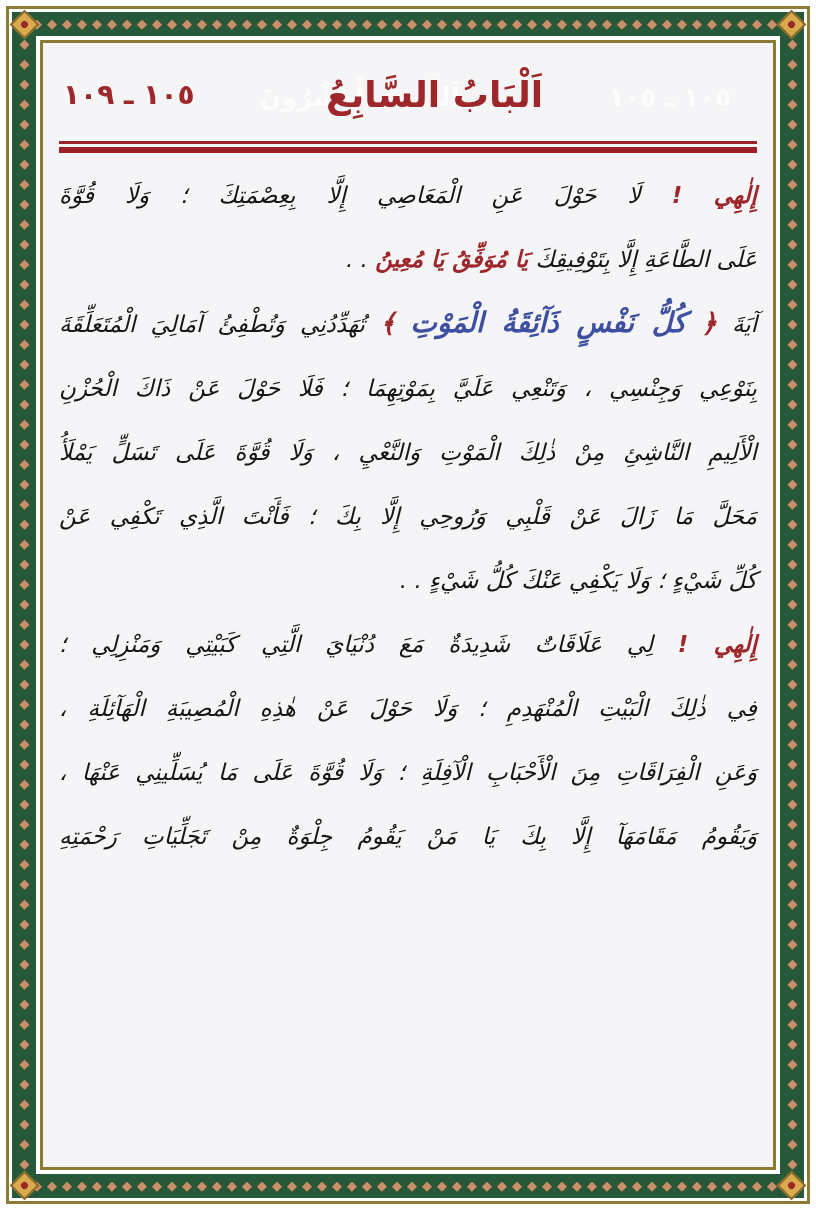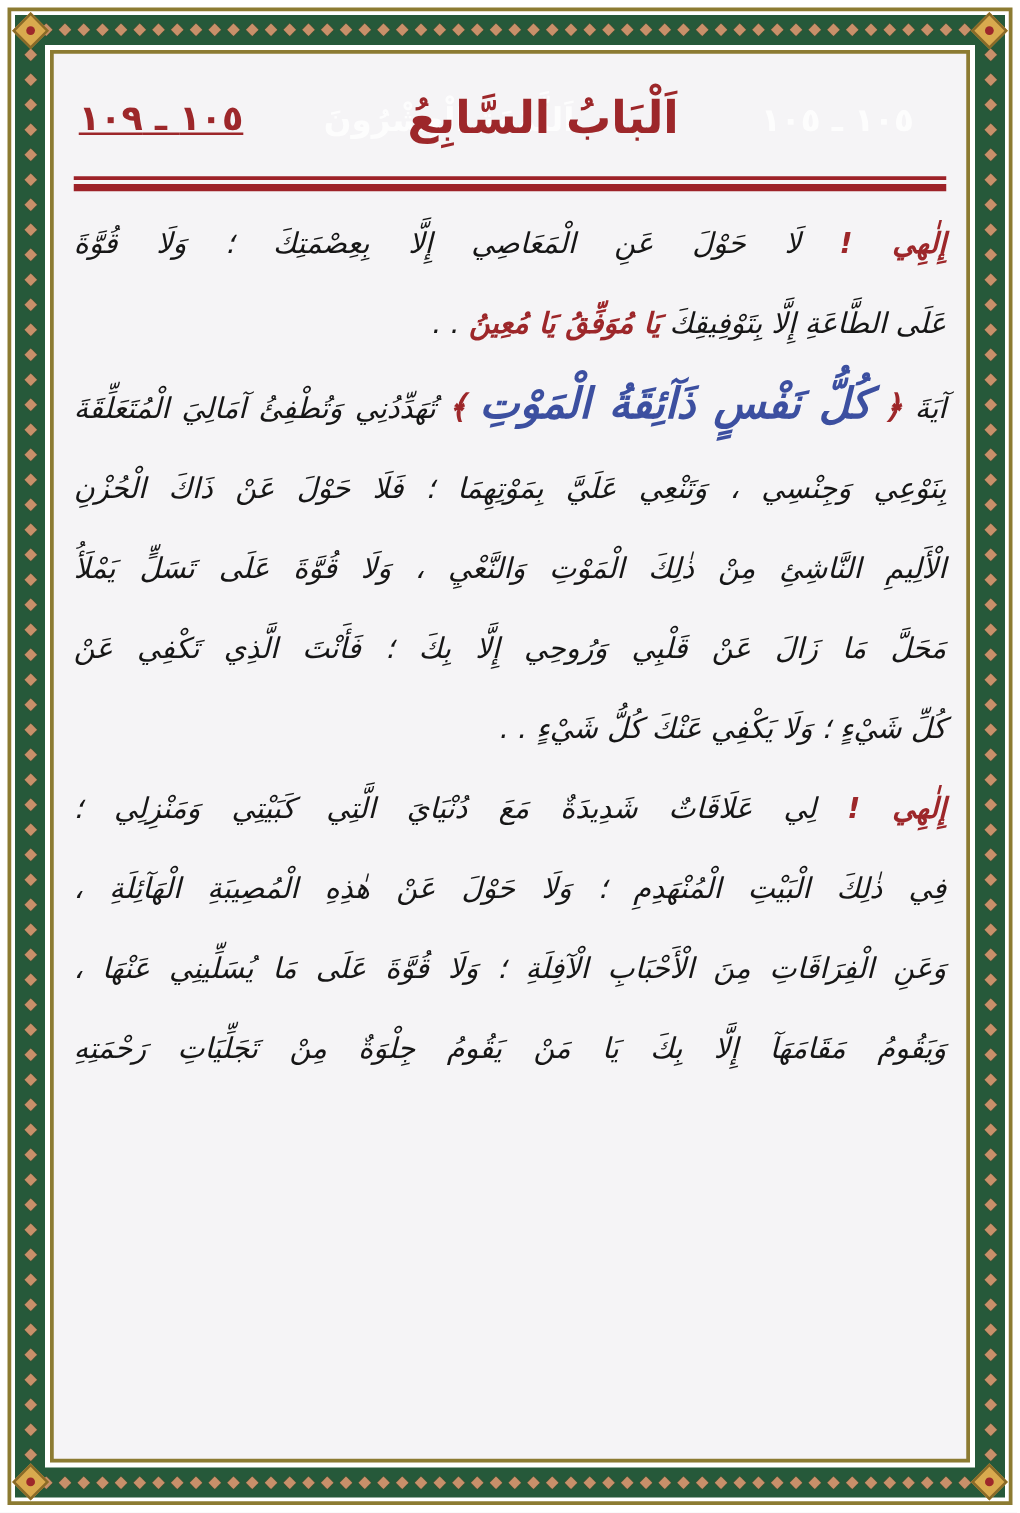--- a/index.html
+++ b/index.html
@@ -29,7 +29,7 @@
   .hdr-title{position:absolute;right:214px;top:4px;font-size:36px;font-weight:bold;
              color:#9d272a;line-height:64px;white-space:nowrap;z-index:2;}
   .hdr-nums{position:absolute;left:4px;top:4px;font-size:28px;font-weight:bold;
-            color:#9d272a;line-height:64px;white-space:nowrap;z-index:2;text-decoration:underline;}
+            color:#9d272a;line-height:64px;white-space:nowrap;z-index:2;}
   .ghost{position:absolute;top:6px;color:#ffffff;opacity:.85;font-size:26px;font-weight:bold;
          line-height:64px;white-space:nowrap;z-index:1;}
   .ghost-word{left:200px;}

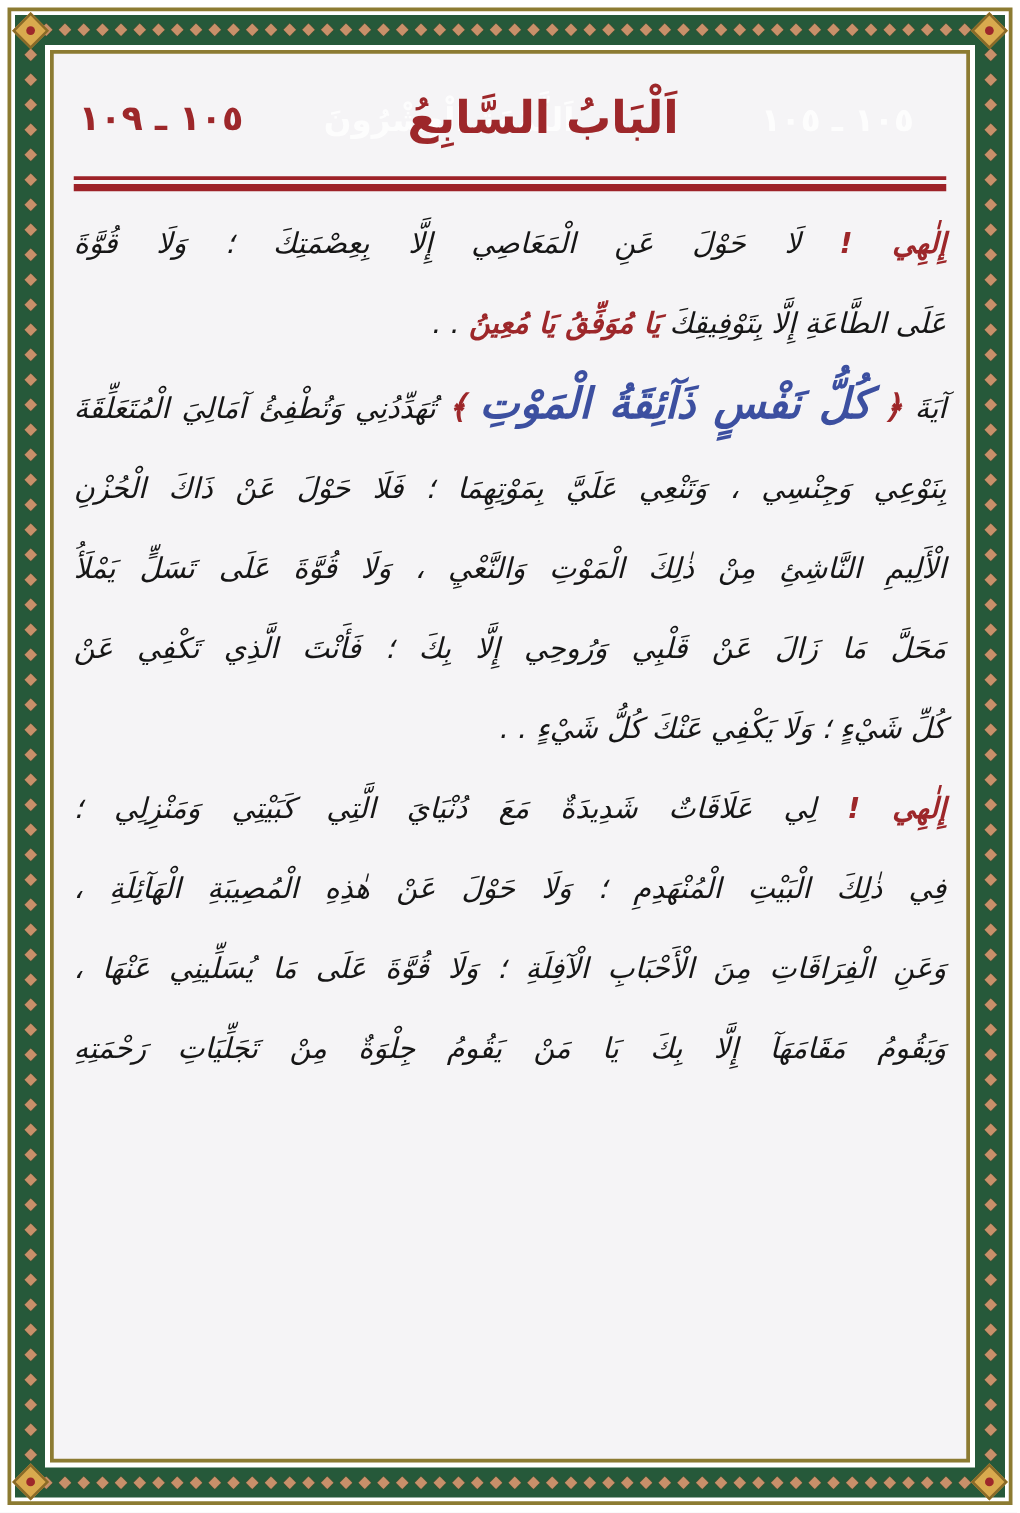--- a/index.html
+++ b/index.html
@@ -42,7 +42,7 @@
          text-align:justify;text-align-last:justify;white-space:normal;}
   .tline.last{text-align-last:right;}
   .c-red{color:#9d272a;font-weight:bold;}
-  .c-blue{color:#3c4fa0;font-weight:bold;font-size:34px;}
+  .c-blue{color:#3c4fa0;font-weight:bold;font-size:28px;}
   .c-bracket{color:#9d272a;font-weight:bold;font-size:26px;}
 </style>
 </head>

